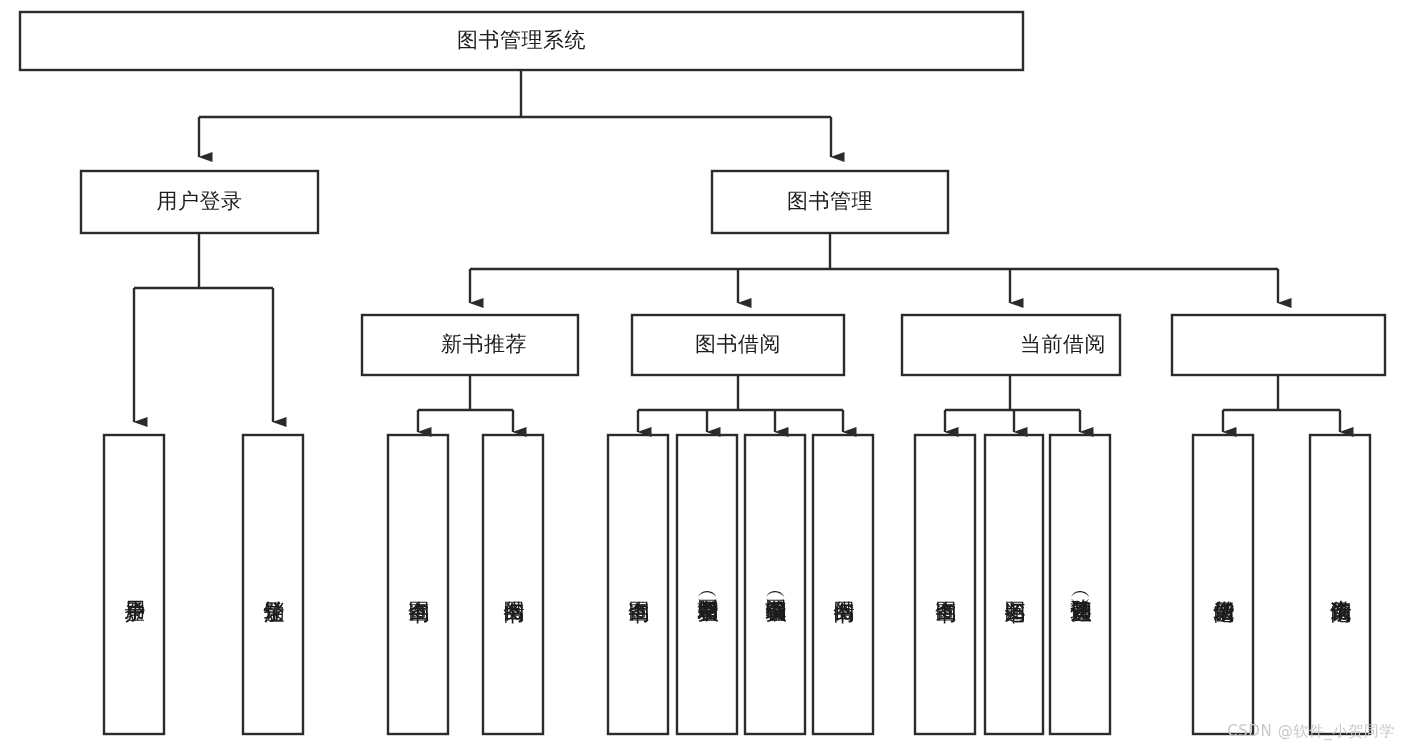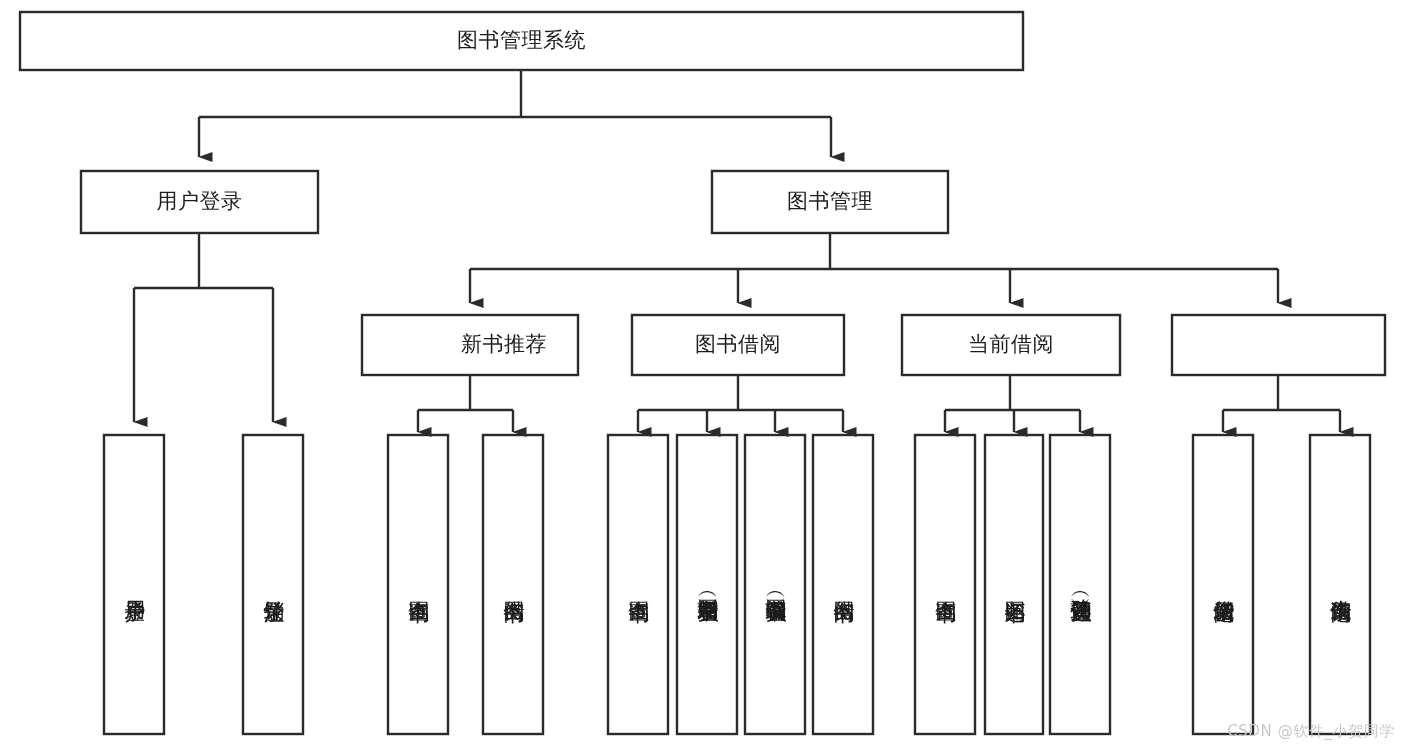--- a/index.html
+++ b/index.html
@@ -166,7 +166,7 @@
   <div class="node-label-h" style="left:81px; top:171px; width:237px; height:62px;">用户登录</div>
   <div class="node-label-h" style="left:712px; top:171px; width:236px; height:62px;">图书管理</div>
 
-  <div class="node-label-h" style="left:372px; top:315px; width:216px; height:60px;padding-left:24px;">新书推荐</div>
+  <div class="node-label-h" style="left:352px; top:315px; width:216px; height:60px;padding-left:24px;">新书推荐</div>
   <div class="node-label-h" style="left:632px; top:315px; width:212px; height:60px;border-radius:21px;">图书借阅</div>
   <div class="node-label-h" style="left:902px; top:315px; width:218px; height:60px;">当前借阅</div>
 

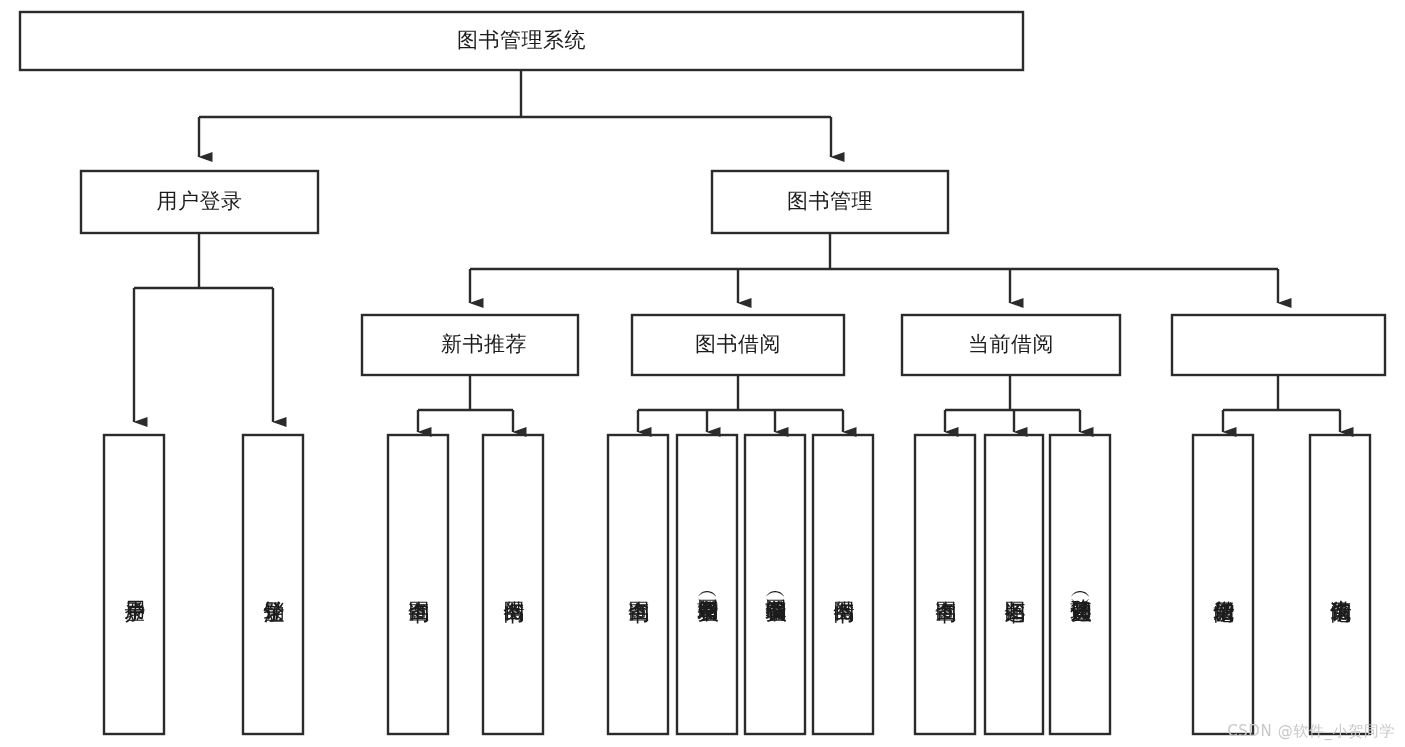--- a/index.html
+++ b/index.html
@@ -168,7 +168,7 @@
 
   <div class="node-label-h" style="left:352px; top:315px; width:216px; height:60px;padding-left:24px;">新书推荐</div>
   <div class="node-label-h" style="left:632px; top:315px; width:212px; height:60px;border-radius:21px;">图书借阅</div>
-  <div class="node-label-h" style="left:902px; top:315px; width:218px; height:60px;">当前借阅</div>
+  <div class="node-label-h" style="left:954px; top:315px; width:218px; height:60px;">当前借阅</div>
 
   <div class="node-label-v" style="left:104px; top:435px; width:60px; height:299px;">用户登录</div>
   <div class="node-label-v" style="left:243px; top:435px; width:60px; height:299px;">注销登录</div>

